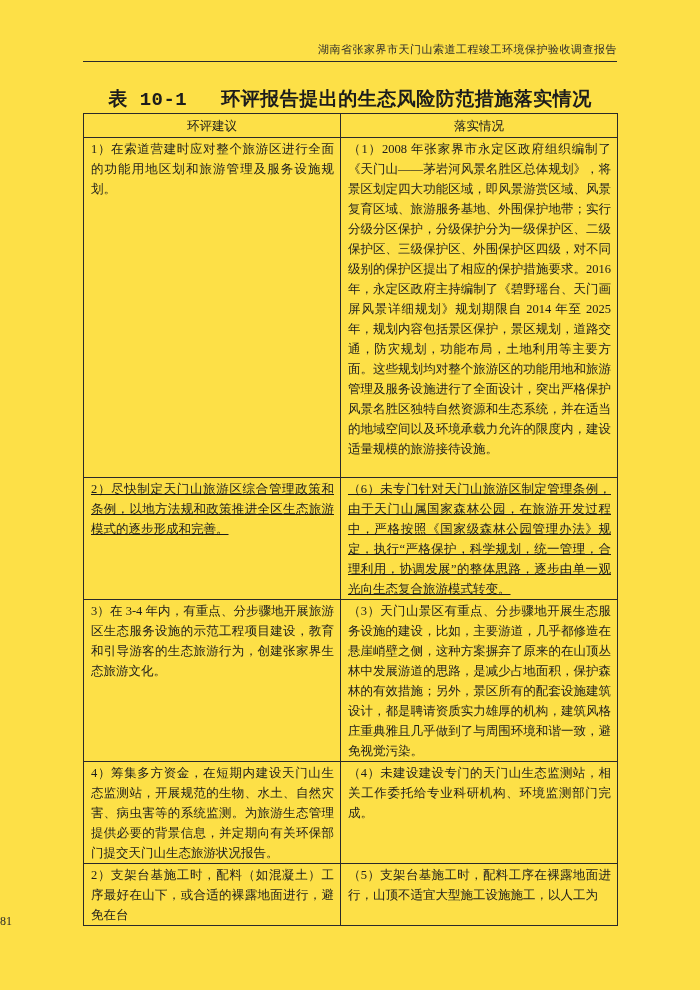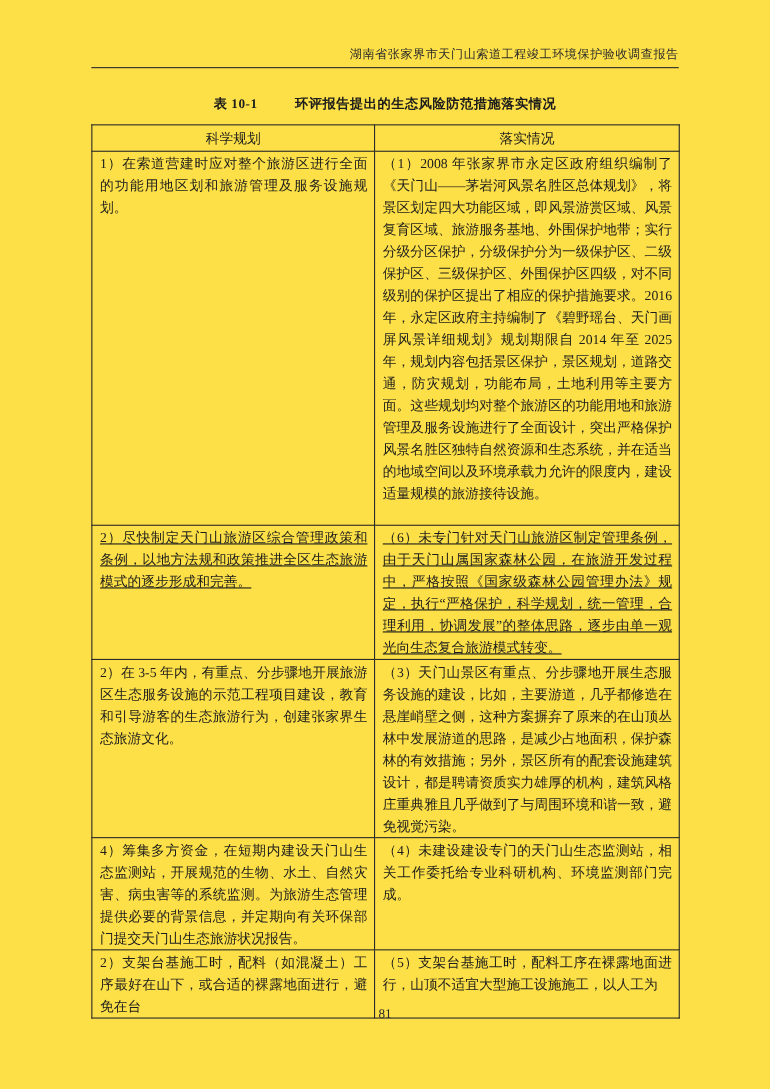--- a/index.html
+++ b/index.html
@@ -41,9 +41,10 @@
     justify-content: center;
     align-items: flex-start;
     gap: 34px;
-    font-size: 12px;
+    font-size: 19px;
     font-weight: bold;
     letter-spacing: 0.5px;
+    font-family: Liberation Mono, monospace;
   }
   table.eco-table {
     position: absolute;

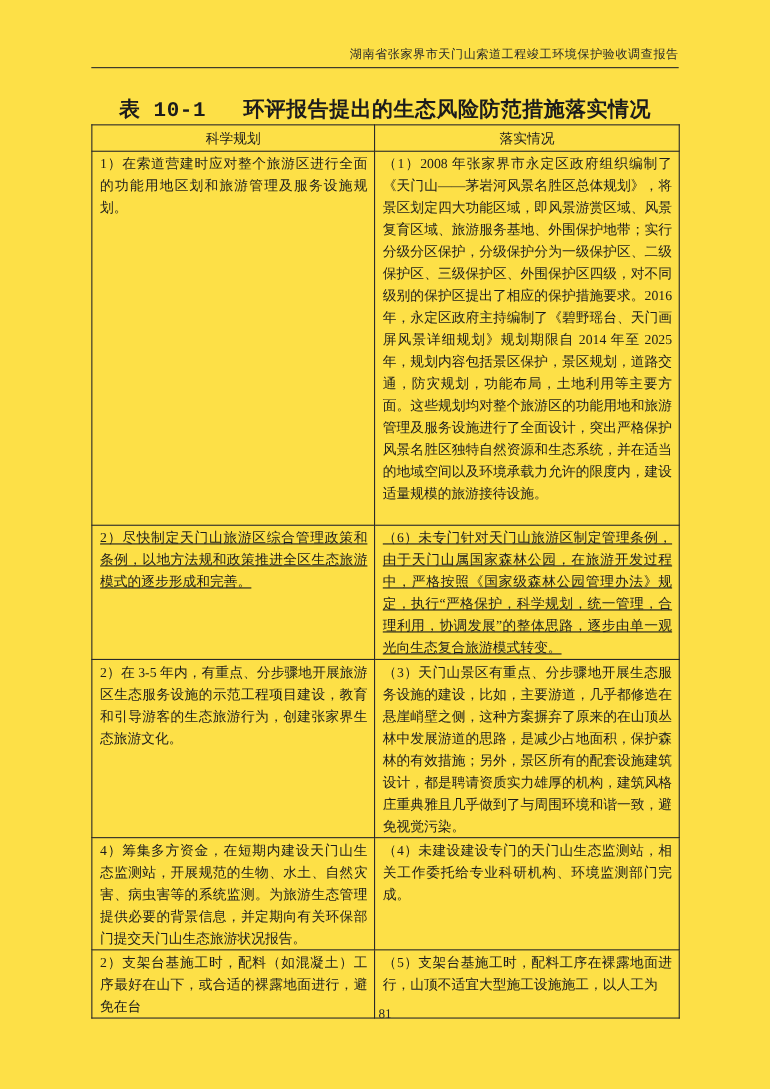--- a/index.html
+++ b/index.html
@@ -112,7 +112,7 @@
       </colgroup>
     <thead>
       <tr>
-        <th>科学规划</th>
+        <th>环评建议</th>
         <th>落实情况</th>
       </tr>
     </thead>

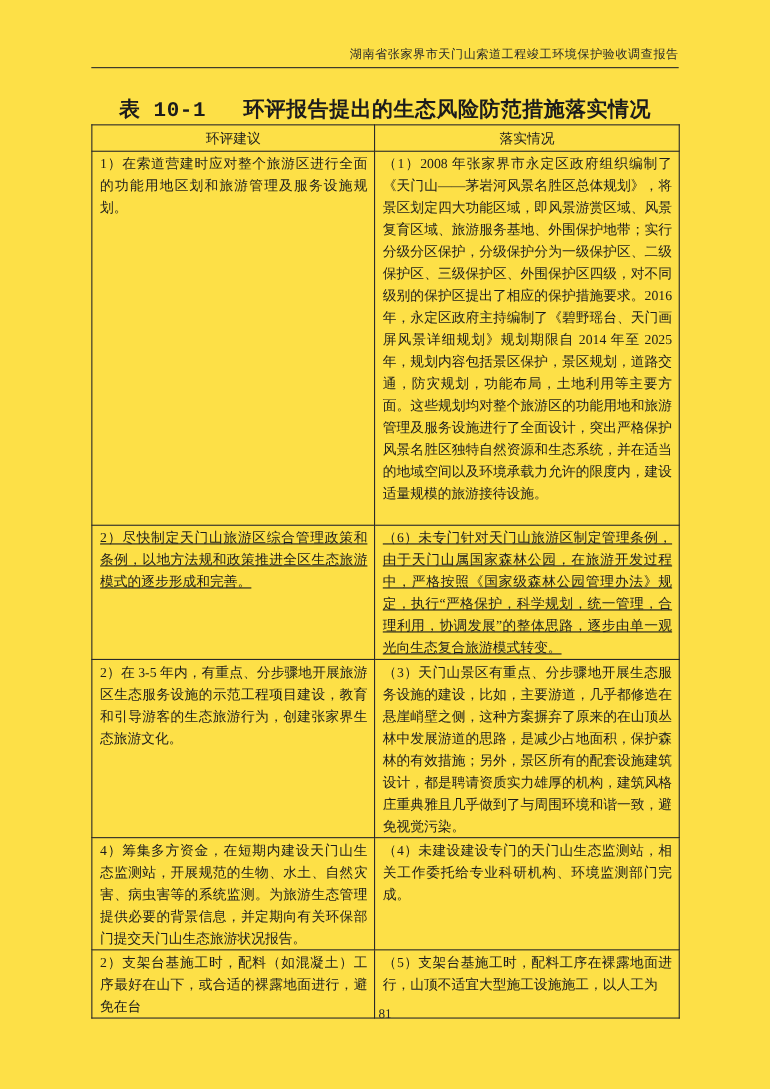--- a/index.html
+++ b/index.html
@@ -126,7 +126,7 @@
         <td>（6）未专门针对天门山旅游区制定管理条例，由于天门山属国家森林公园，在旅游开发过程中，严格按照《国家级森林公园管理办法》规定，执行“严格保护，科学规划，统一管理，合理利用，协调发展”的整体思路，逐步由单一观光向生态复合旅游模式转变。</td>
       </tr>
       <tr class="r3">
-        <td>2）在 3-5 年内，有重点、分步骤地开展旅游区生态服务设施的示范工程项目建设，教育和引导游客的生态旅游行为，创建张家界生态旅游文化。</td>
+        <td>3）在 3-4 年内，有重点、分步骤地开展旅游区生态服务设施的示范工程项目建设，教育和引导游客的生态旅游行为，创建张家界生态旅游文化。</td>
         <td>（3）天门山景区有重点、分步骤地开展生态服务设施的建设，比如，主要游道，几乎都修造在悬崖峭壁之侧，这种方案摒弃了原来的在山顶丛林中发展游道的思路，是减少占地面积，保护森林的有效措施；另外，景区所有的配套设施建筑设计，都是聘请资质实力雄厚的机构，建筑风格庄重典雅且几乎做到了与周围环境和谐一致，避免视觉污染。</td>
       </tr>
       <tr class="r4">

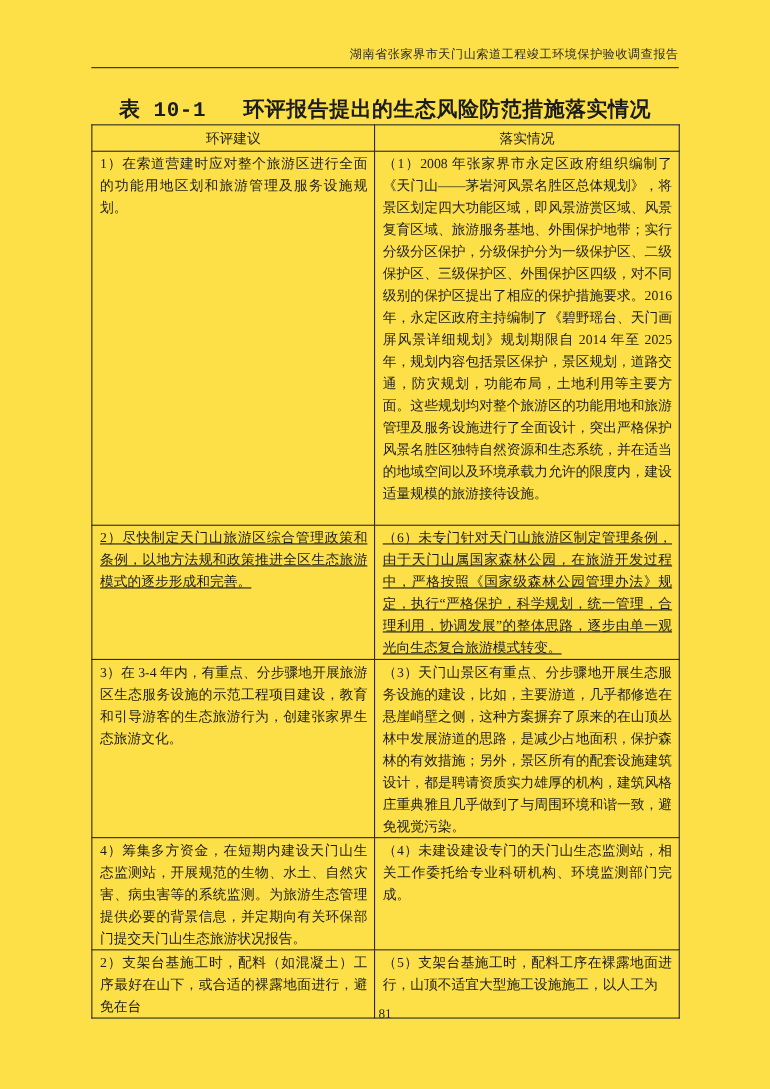--- a/index.html
+++ b/index.html
@@ -86,7 +86,6 @@
     top: 914px;
     left: 0;
     width: 700px;
-    text-align: center;
     font-size: 12px;
     color: #2a2a2a;
   }

